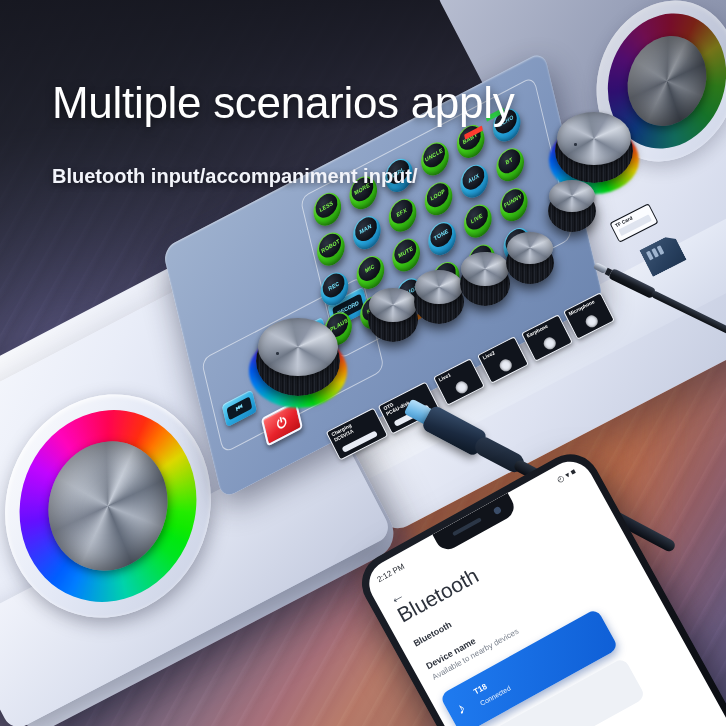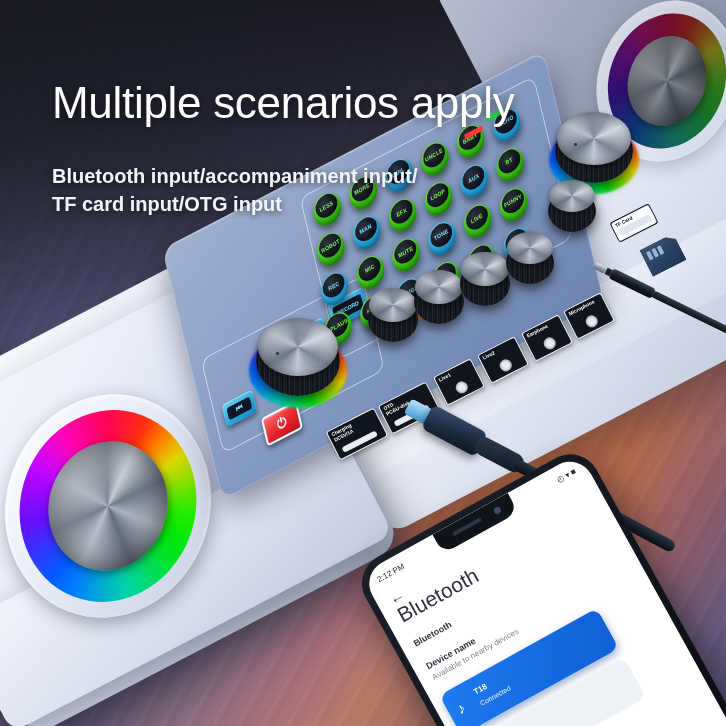--- a/index.html
+++ b/index.html
@@ -578,7 +578,6 @@
   <div class="headline">Multiple scenarios apply</div>
   <div class="subline">
     <div>Bluetooth input/accompaniment input/</div>
-    <div>TF card input/OTG input</div>
   </div>
 
 

